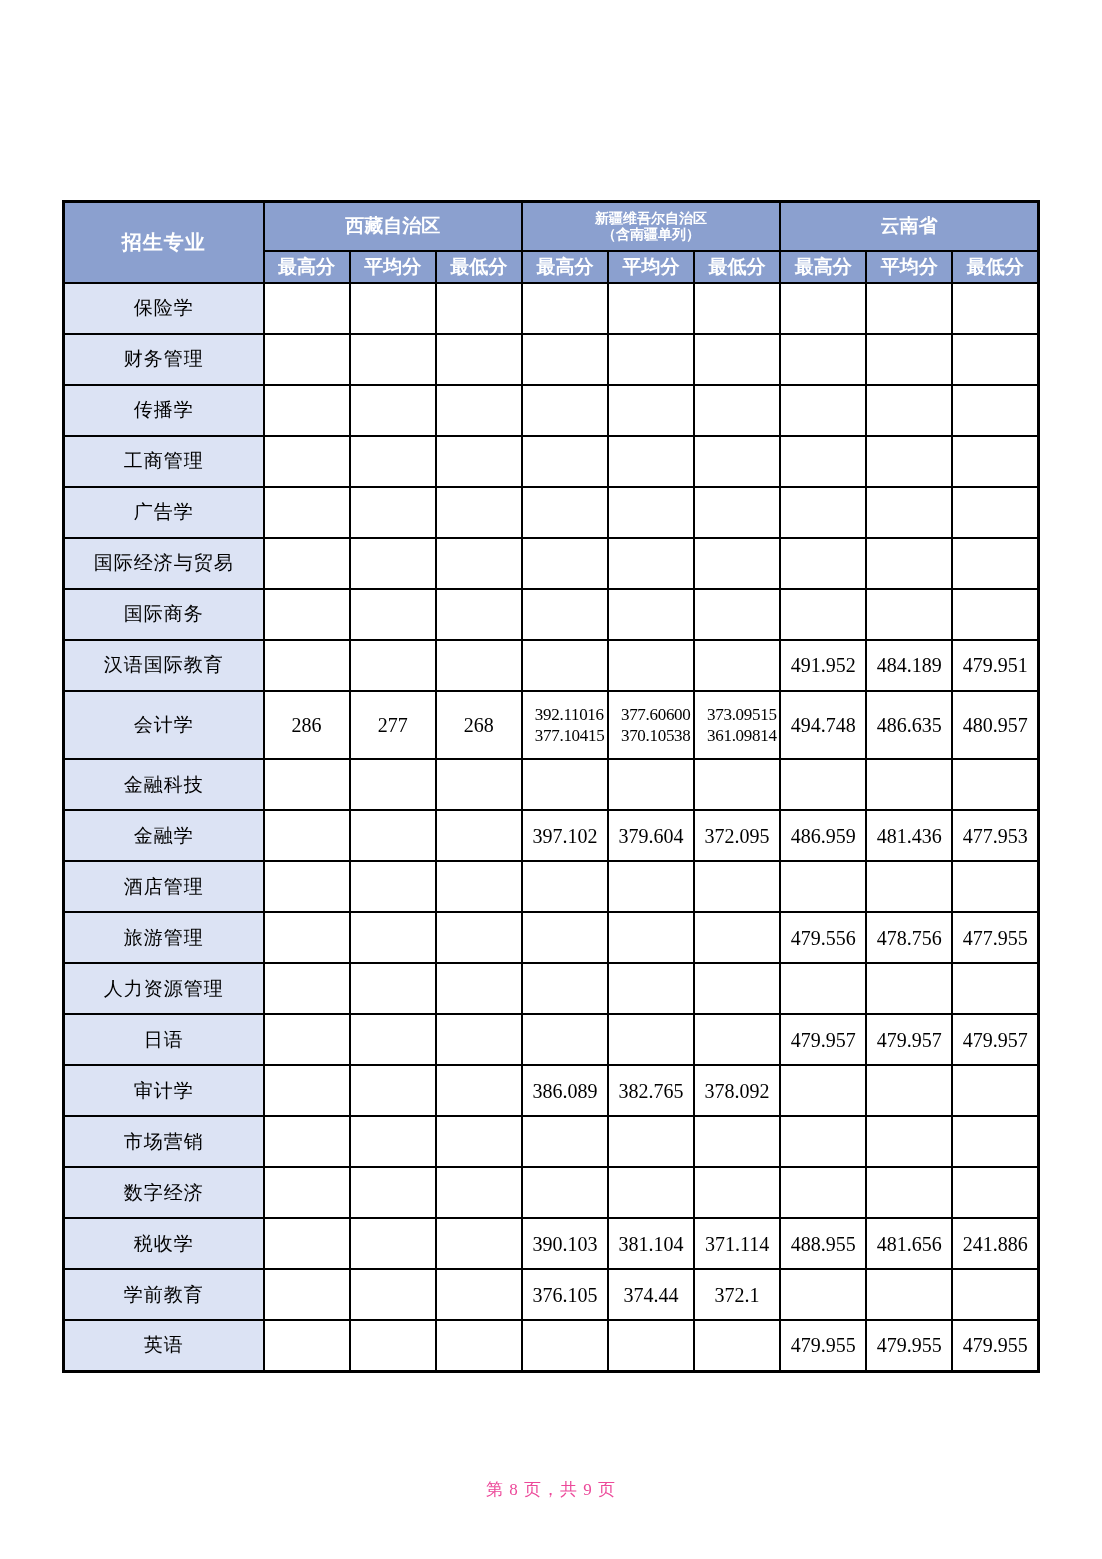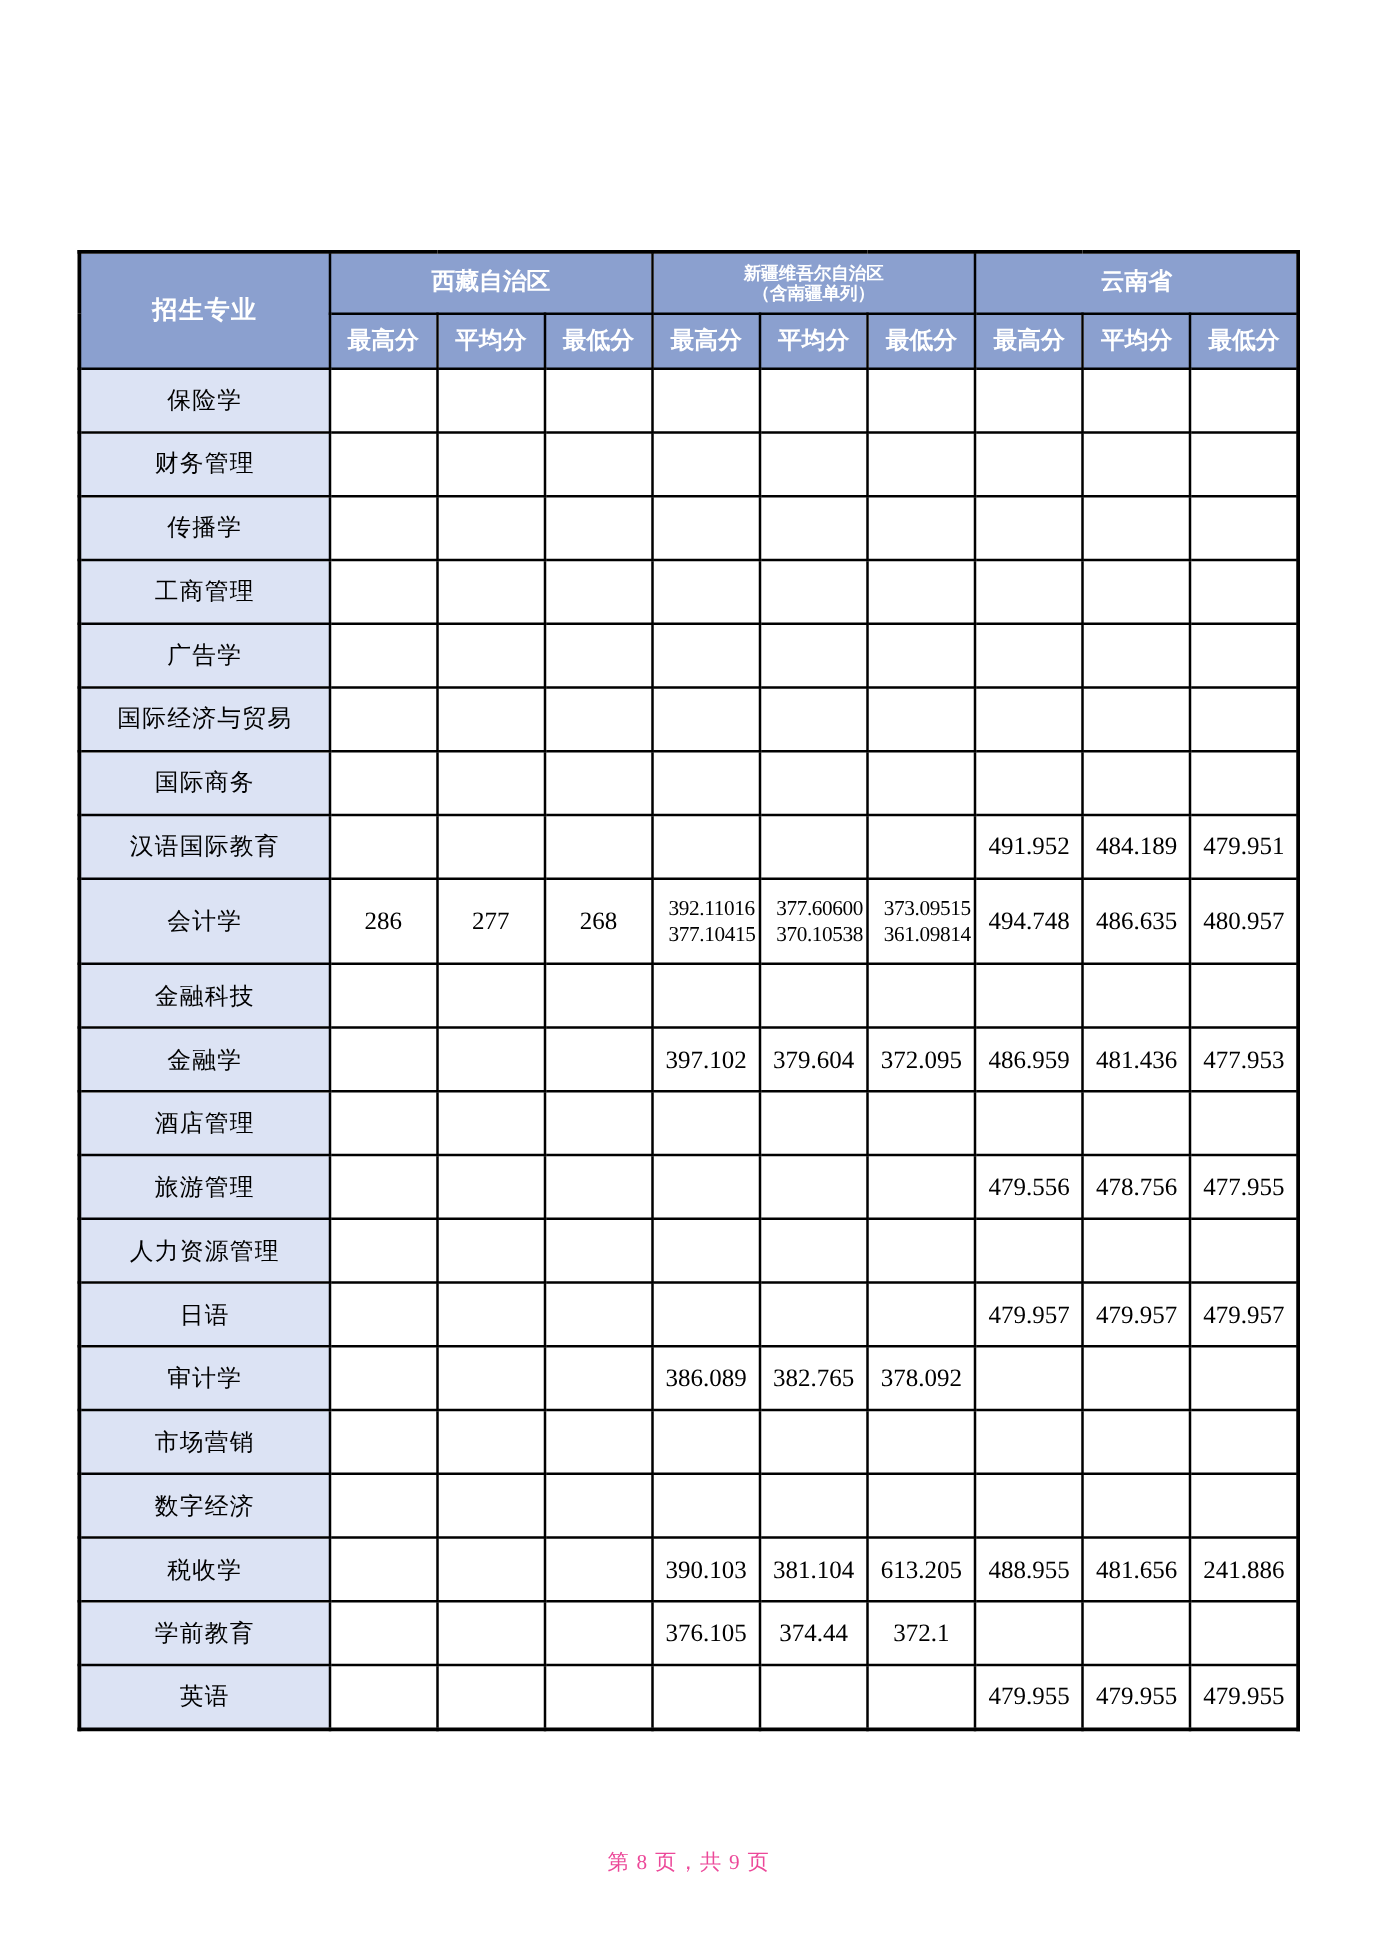--- a/index.html
+++ b/index.html
@@ -44,7 +44,7 @@
     line-height: 1.15;
   }
   tr.province-row { height: 49px; }
-  tr.subhead-row { height: 44px; }
+  tr.subhead-row { height: 32px; }
   thead th.corner { font-size: 20px; letter-spacing: 1px; text-align: center; }
   thead th.province-xinjiang { font-size: 14px; }
   

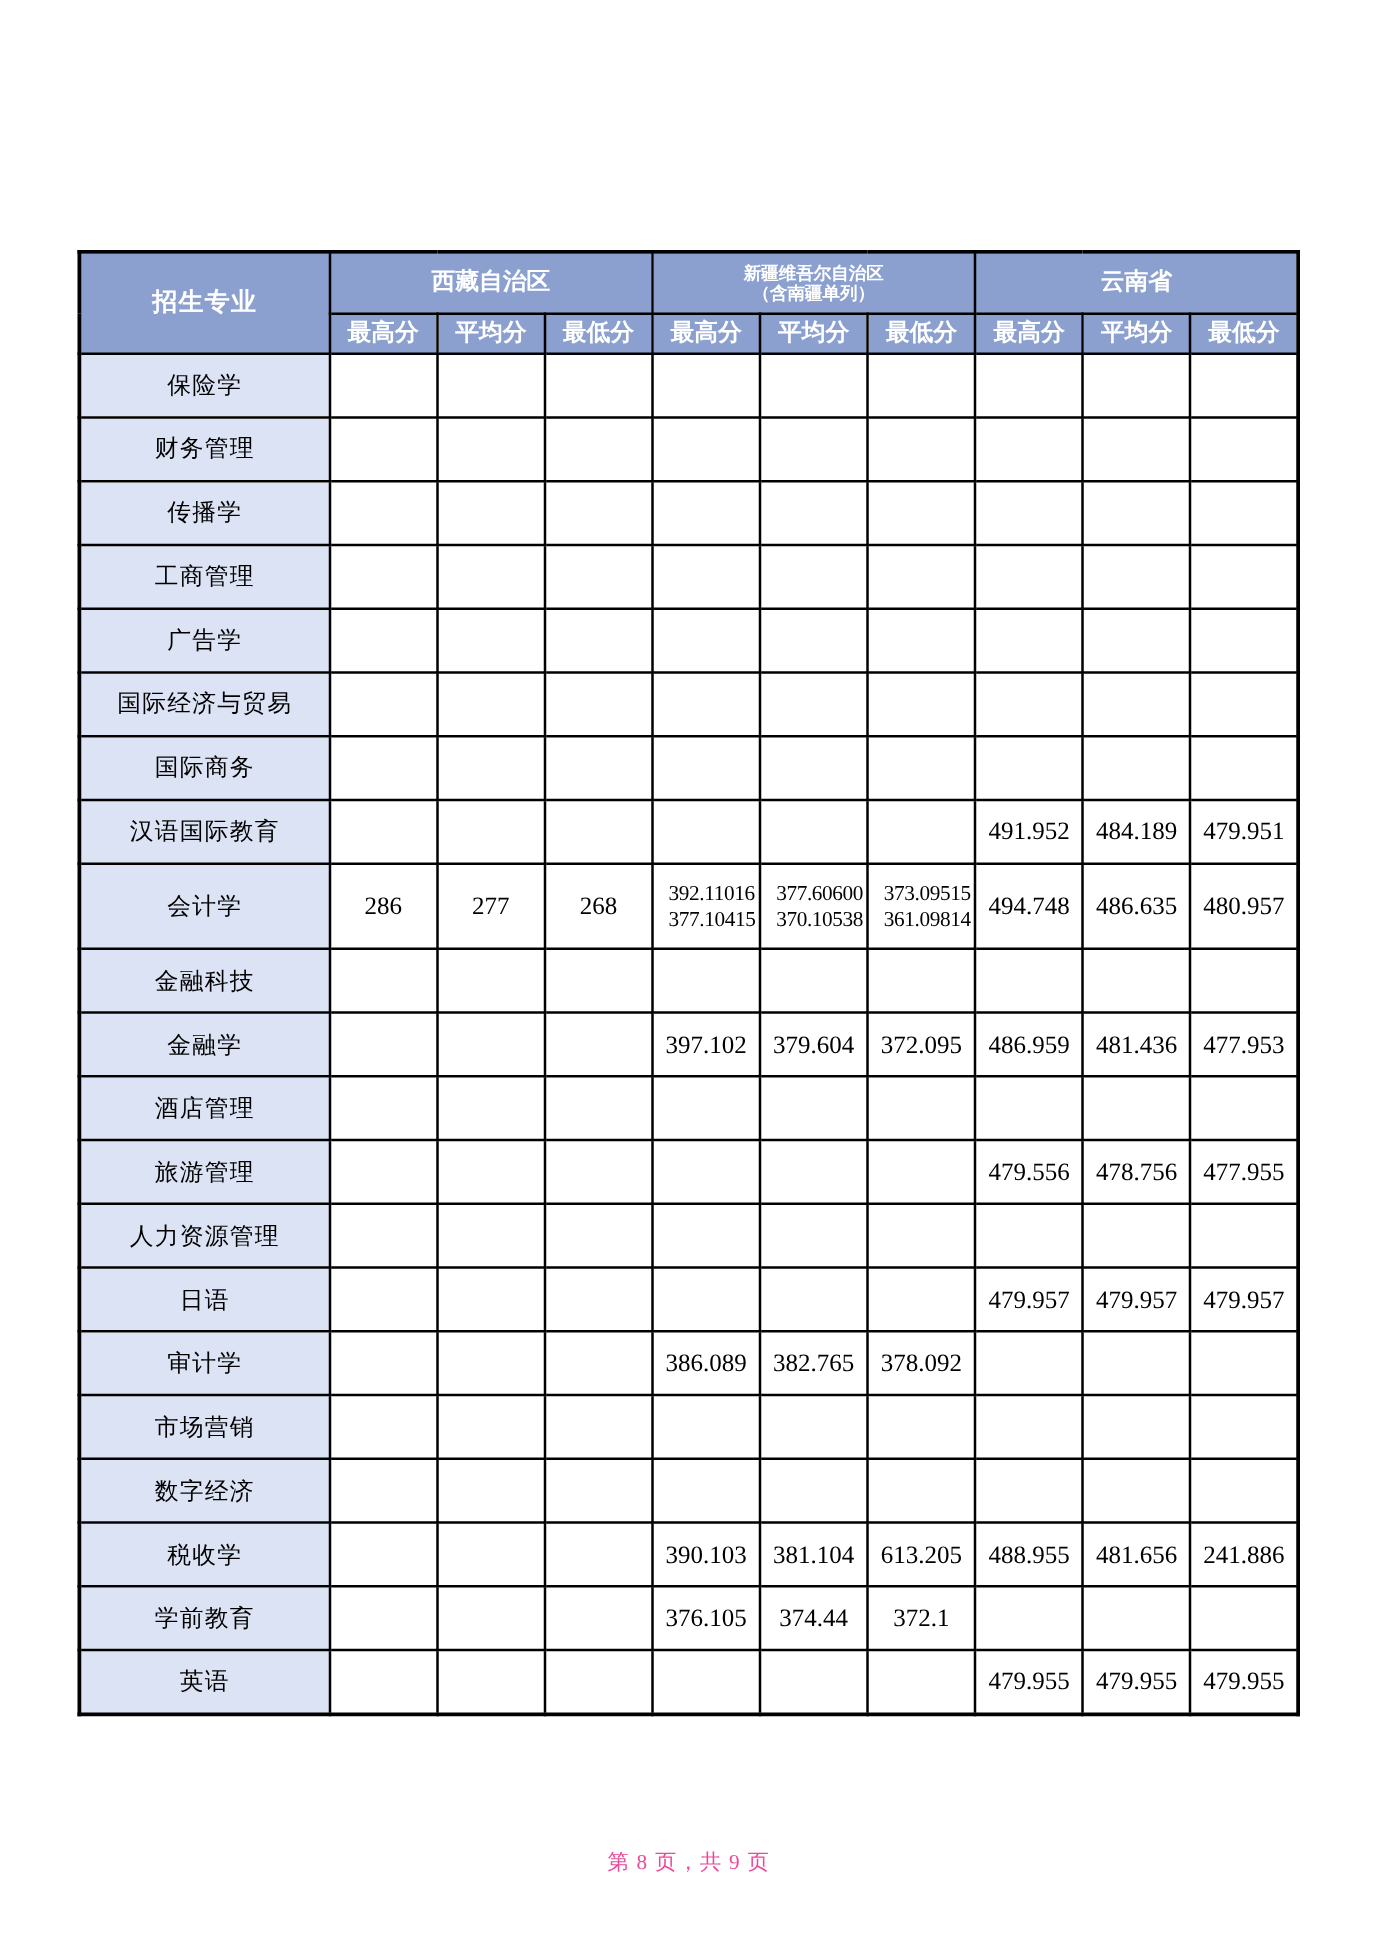--- a/index.html
+++ b/index.html
@@ -344,7 +344,7 @@
           <td class="score"></td>
           <td class="score">390.103</td>
           <td class="score">381.104</td>
-          <td class="score">613.205</td>
+          <td class="score">371.114</td>
           <td class="score">488.955</td>
           <td class="score">481.656</td>
           <td class="score">241.886</td>

